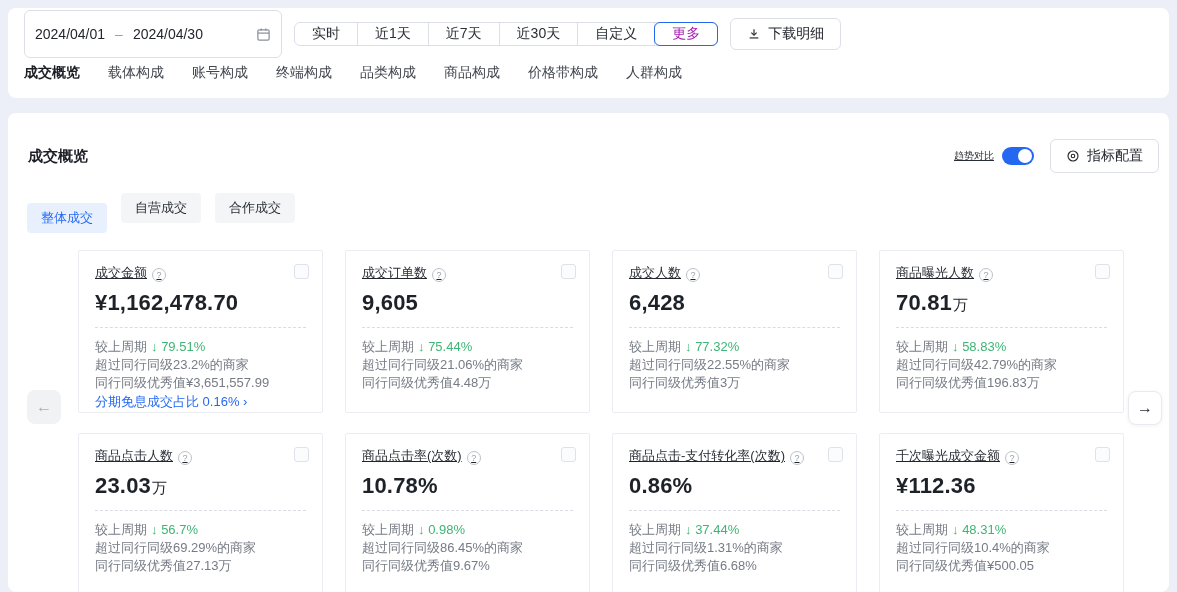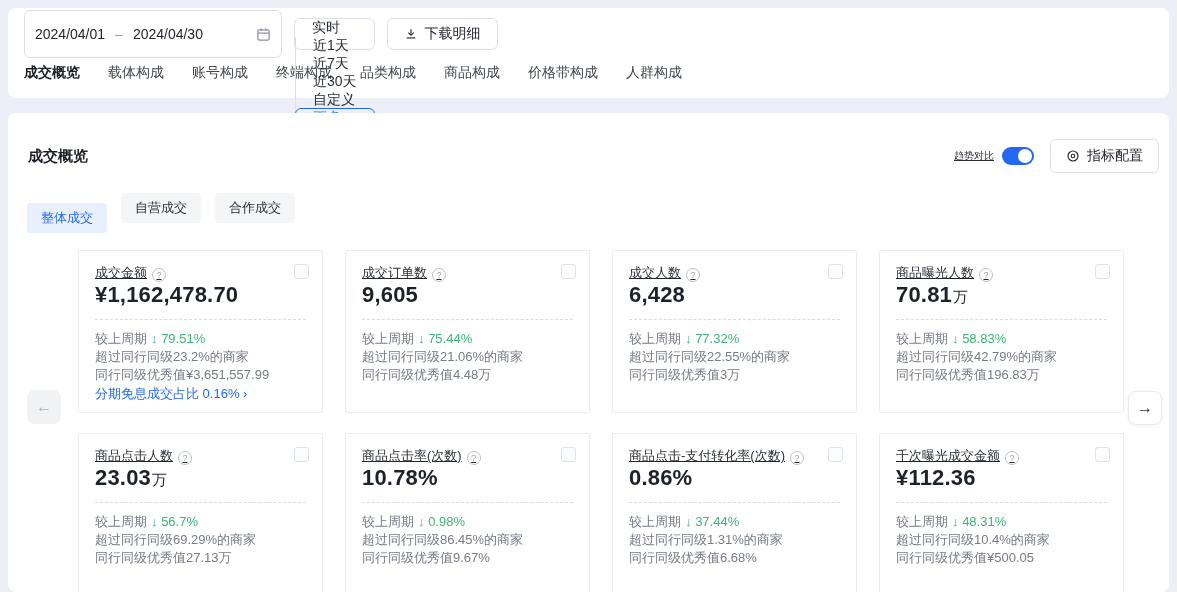--- a/index.html
+++ b/index.html
@@ -25,7 +25,7 @@
   .date-box .cal { margin-left:auto; display:flex; align-items:center; }
   .seg {
     display:flex; margin-left:12px; border:1px solid #dcdfe6; border-radius:6px;
-    height:32px; background:#fff;flex-direction:column;
+    height:24px; background:#fff;
   }
   .seg-item {
     display:flex; align-items:center; padding:0 17px; font-size:14px; color:#2a2e36;

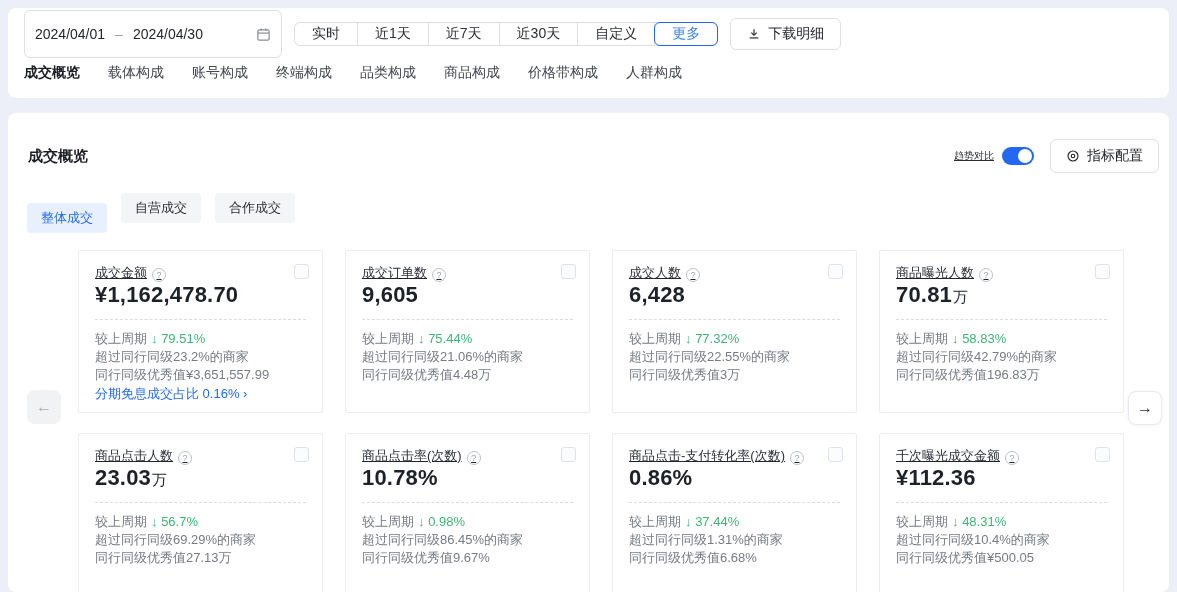--- a/index.html
+++ b/index.html
@@ -32,7 +32,7 @@
     cursor:pointer; position:relative;
   }
   .seg-item + .seg-item { border-left:1px solid #dcdfe6; }
-  .seg-item.selected { color:#3b82f6; }
+  .seg-item.selected { color:#a21caf; }
   .seg-item.selected::after {
     content:""; position:absolute; inset:-1px; border:1px solid #2468f2;
     border-radius:6px; pointer-events:none;

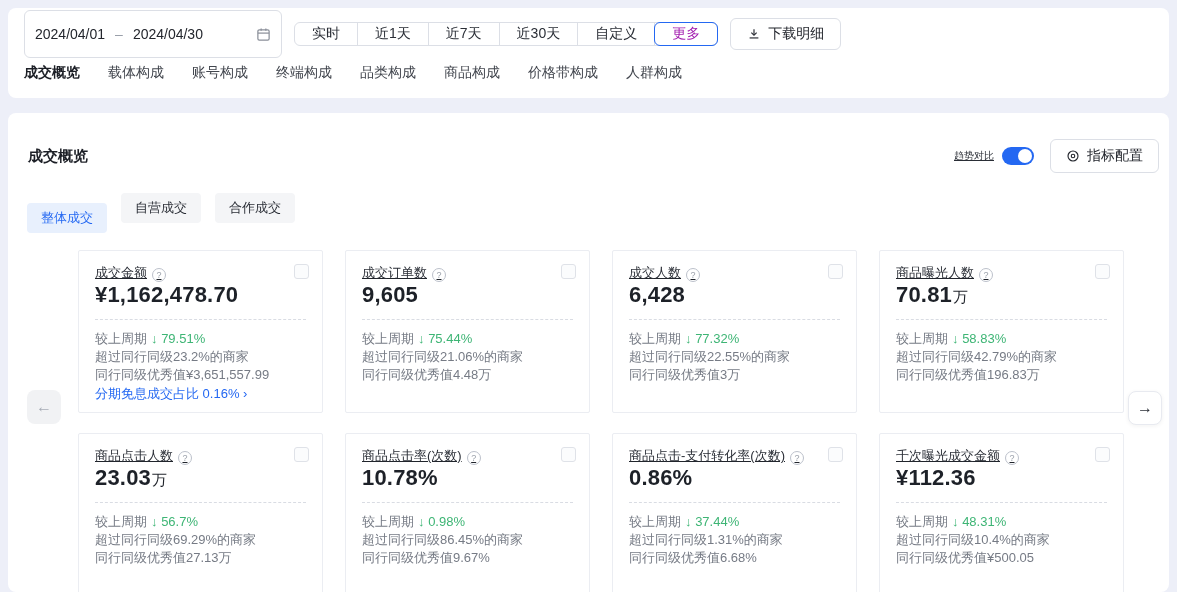--- a/index.html
+++ b/index.html
@@ -96,7 +96,7 @@
     position:absolute; top:13px; right:13px; width:15px; height:15px;
     border:1px solid #dfe2e8; border-radius:3px; background:#fbfcfd; cursor:pointer;
   }
-  .card-value { margin-top:0; font-size:22px; font-weight:700; color:#1d2128; letter-spacing:.2px; }
+  .card-value { margin-top:8px; font-size:22px; font-weight:700; color:#1d2128; letter-spacing:.2px; }
   .card-value .unit { font-size:15px; font-weight:500; margin-left:1px; }
   .divider { border-top:1px dashed #d9dce3; margin:11px 0 10px; }
   .line { font-size:13px; line-height:18px; color:#767b85; }

